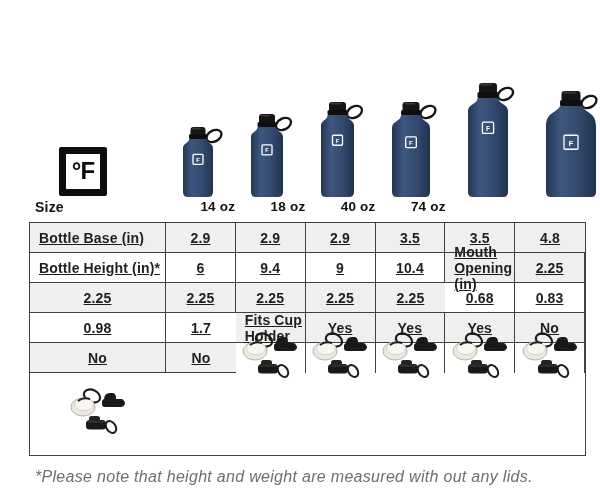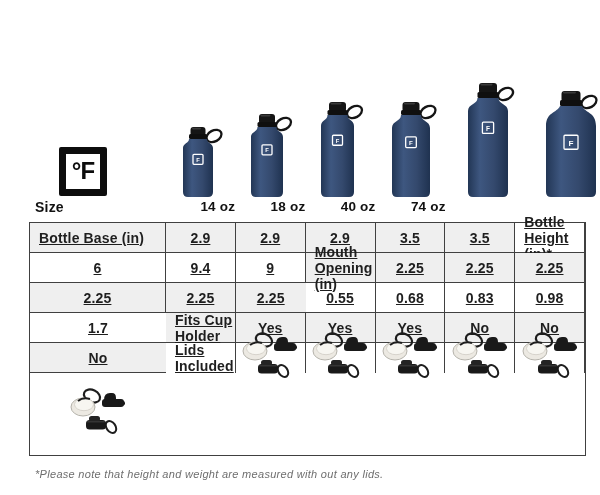--- a/index.html
+++ b/index.html
@@ -204,6 +204,7 @@
       <div class="cell stripe">2.9</div>
       <div class="cell stripe">3.5</div>
       <div class="cell stripe">3.5</div>
+      <div class="cell stripe last-col">4.8</div>
       <div class="cell label">Bottle Height (in)*</div>
       <div class="cell">6</div>
       <div class="cell">9.4</div>

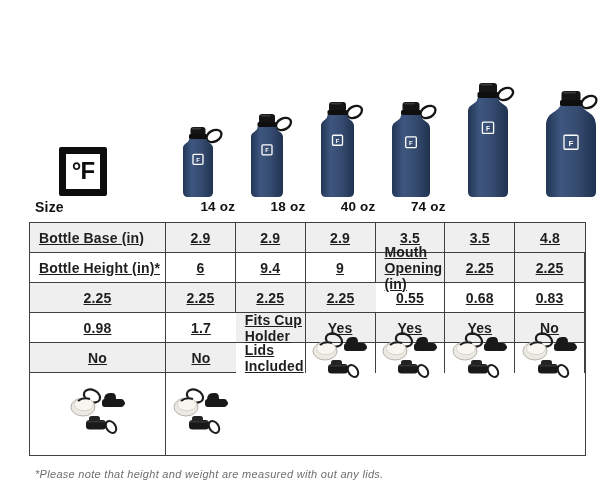--- a/index.html
+++ b/index.html
@@ -209,6 +209,7 @@
       <div class="cell">6</div>
       <div class="cell">9.4</div>
       <div class="cell">9</div>
+      <div class="cell">10.4</div>
       <div class="cell label stripe">Mouth Opening (in)</div>
       <div class="cell stripe">2.25</div>
       <div class="cell stripe">2.25</div>

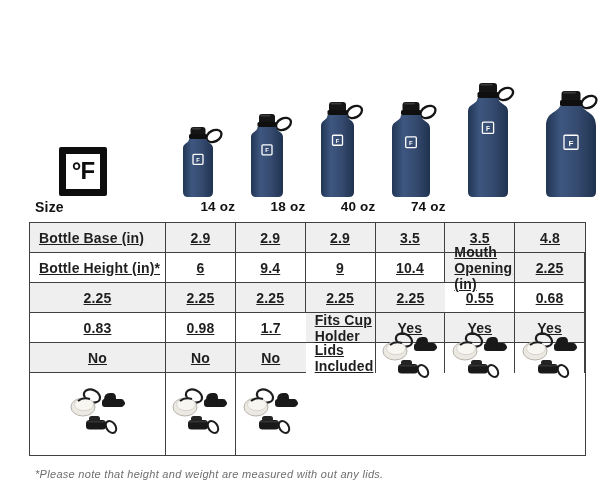--- a/index.html
+++ b/index.html
@@ -217,7 +217,6 @@
       <div class="cell stripe">2.25</div>
       <div class="cell stripe">2.25</div>
       <div class="cell stripe last-col">2.25</div>
-      <div class="cell">0.55</div>
       <div class="cell">0.68</div>
       <div class="cell">0.83</div>
       <div class="cell">0.98</div>

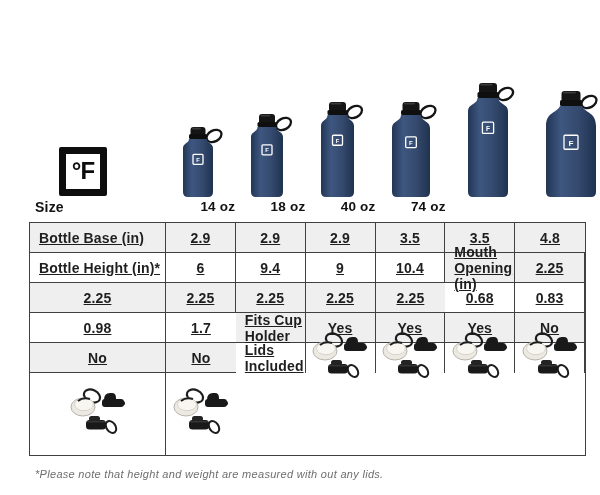--- a/index.html
+++ b/index.html
@@ -228,7 +228,6 @@
       <div class="cell stripe">No</div>
       <div class="cell stripe">No</div>
       <div class="cell stripe last-col">No</div>
-      <div class="cell label last-row">Lids Included</div>
       <div class="cell last-row lids">
         <svg width="58" height="52" viewBox="0 0 58 52" xmlns="http://www.w3.org/2000/svg">
     <g>

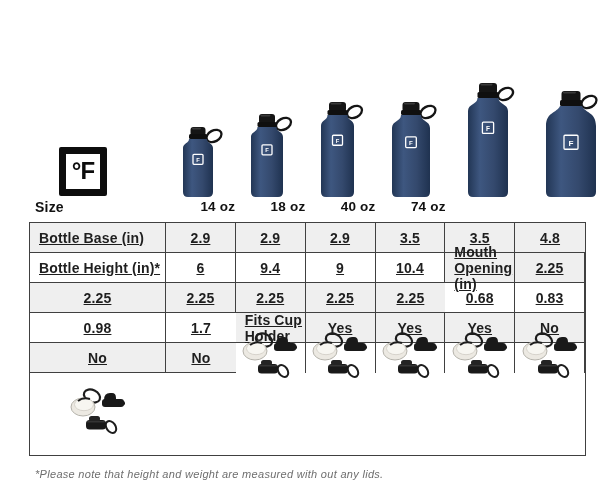--- a/index.html
+++ b/index.html
@@ -47,7 +47,7 @@
 
   
   .footnote { position: absolute; left: 35px; top: 468px; width: 540px;
-    font-size: 11px; font-style: italic; color: #6e6e6e; letter-spacing: 0.3px; }
+    font-size: 16px; font-style: italic; color: #6e6e6e; letter-spacing: 0.3px; }
 </style>
 </head>
 <body>

